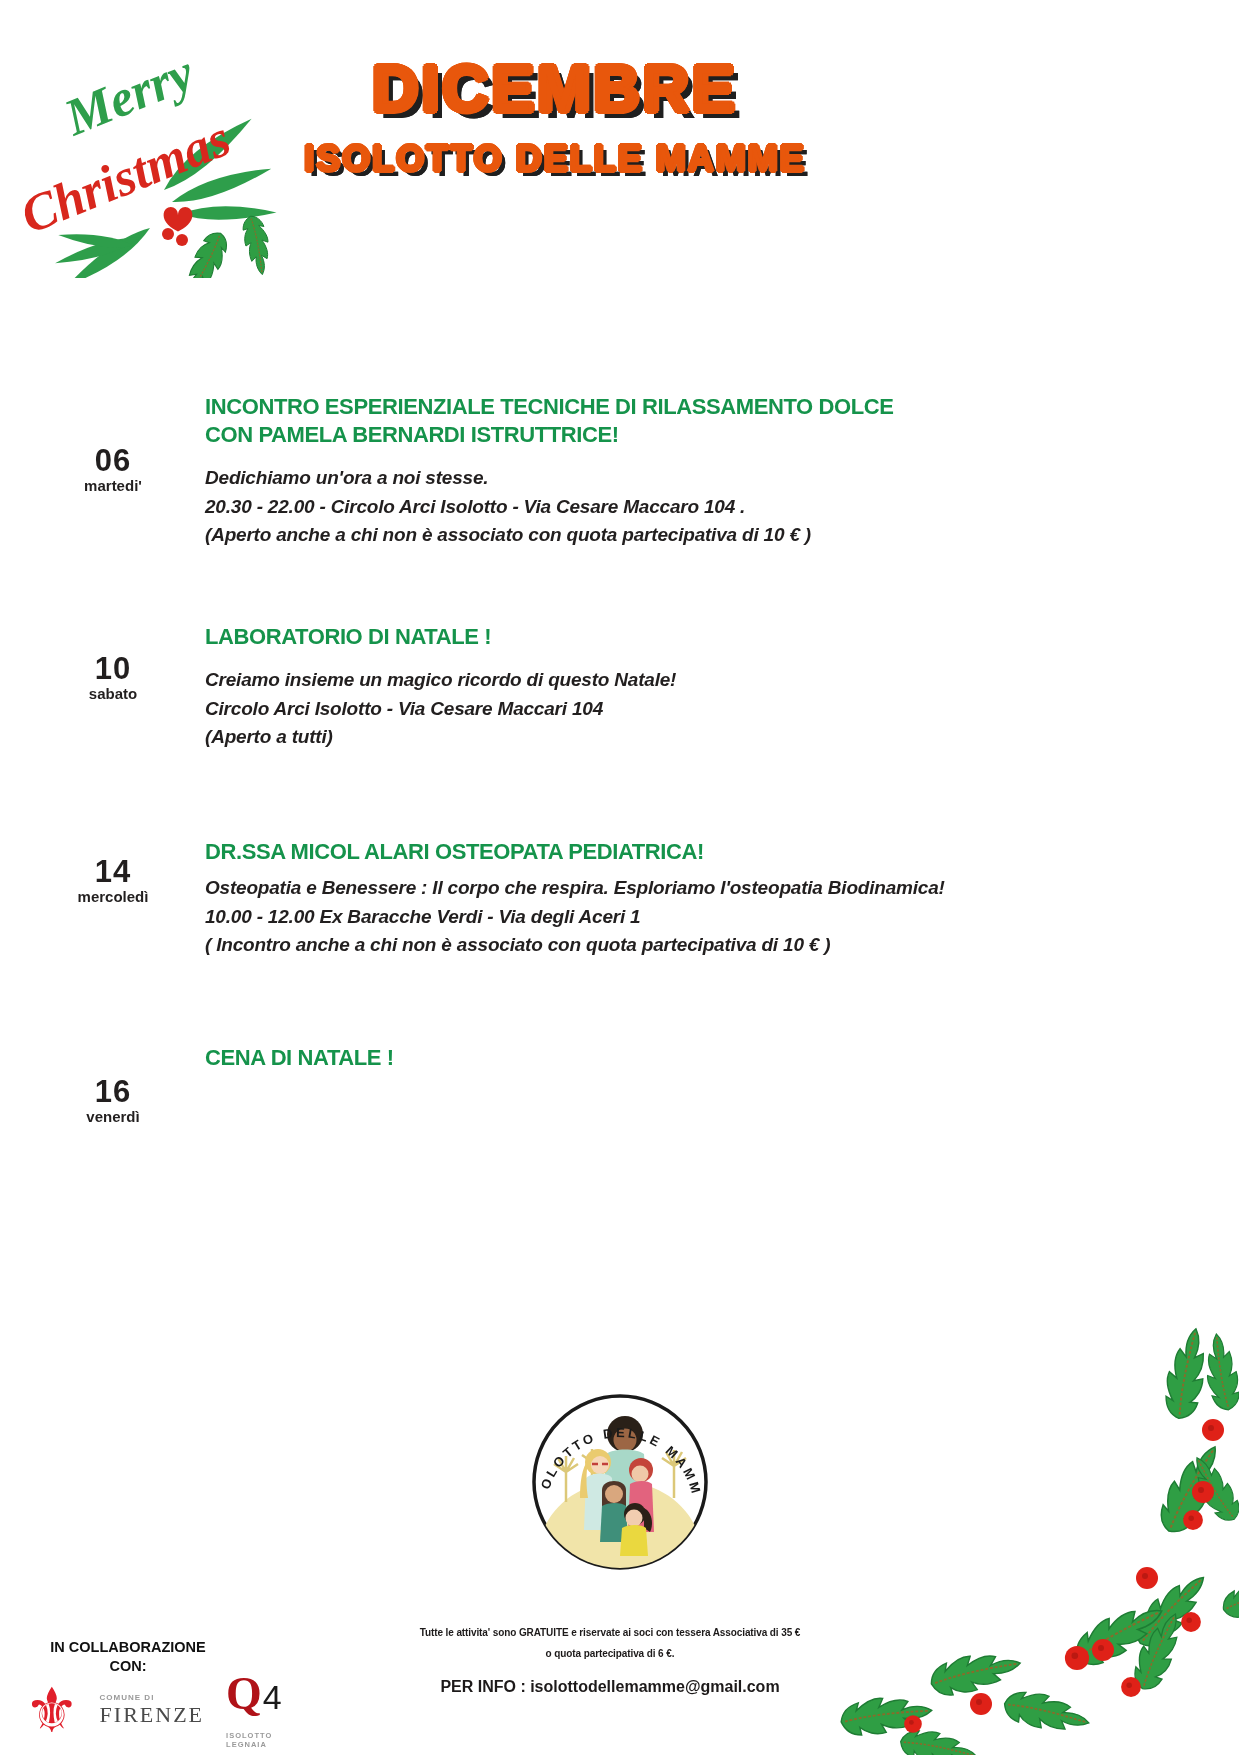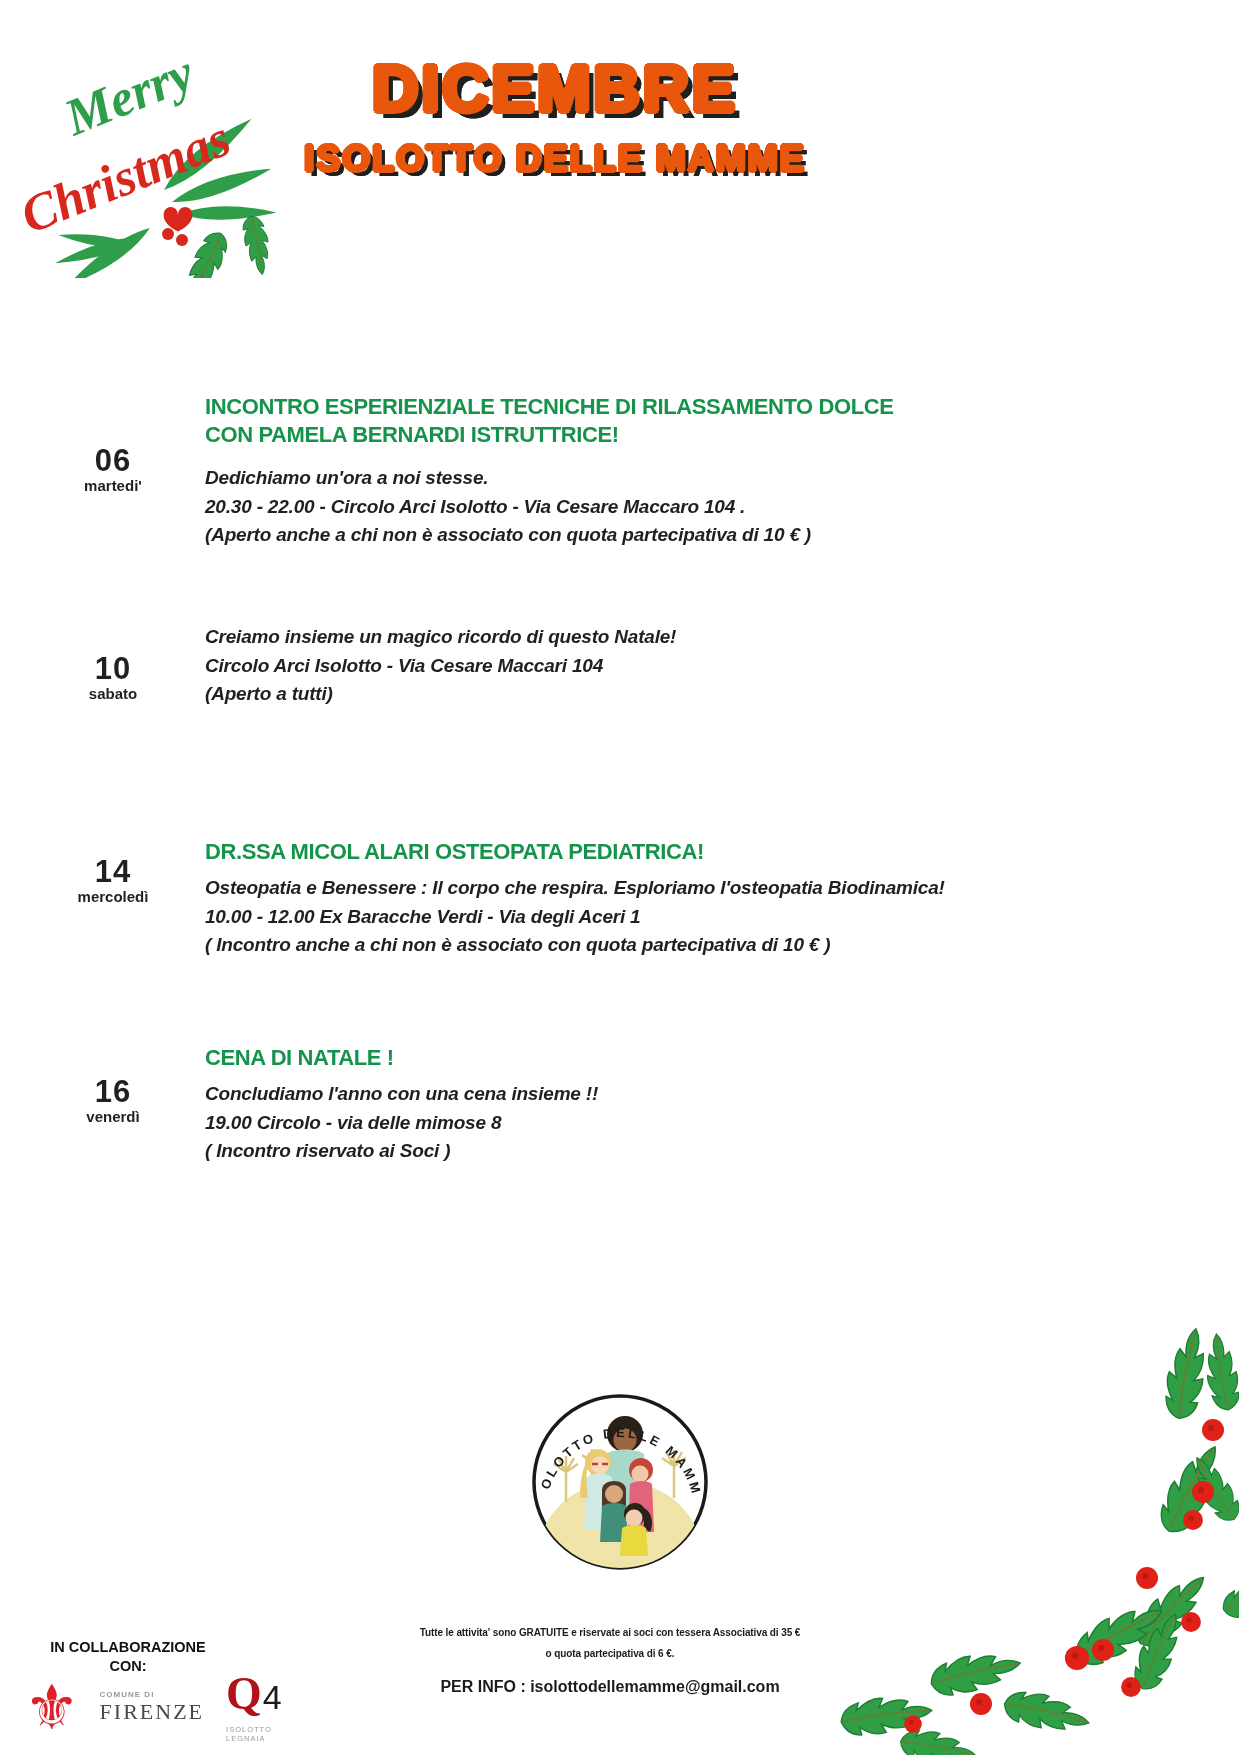--- a/index.html
+++ b/index.html
@@ -131,6 +131,9 @@
       <div class="date-day">sabato</div>
     </div>
     <div class="event-body">
+      <div class="event-title">
+        <span class="tline">LABORATORIO DI NATALE !</span>
+      </div>
       <div class="event-lines">
         <div>Creiamo insieme un magico ricordo di questo Natale!</div>
         <div>Circolo Arci Isolotto - Via Cesare Maccari 104</div>

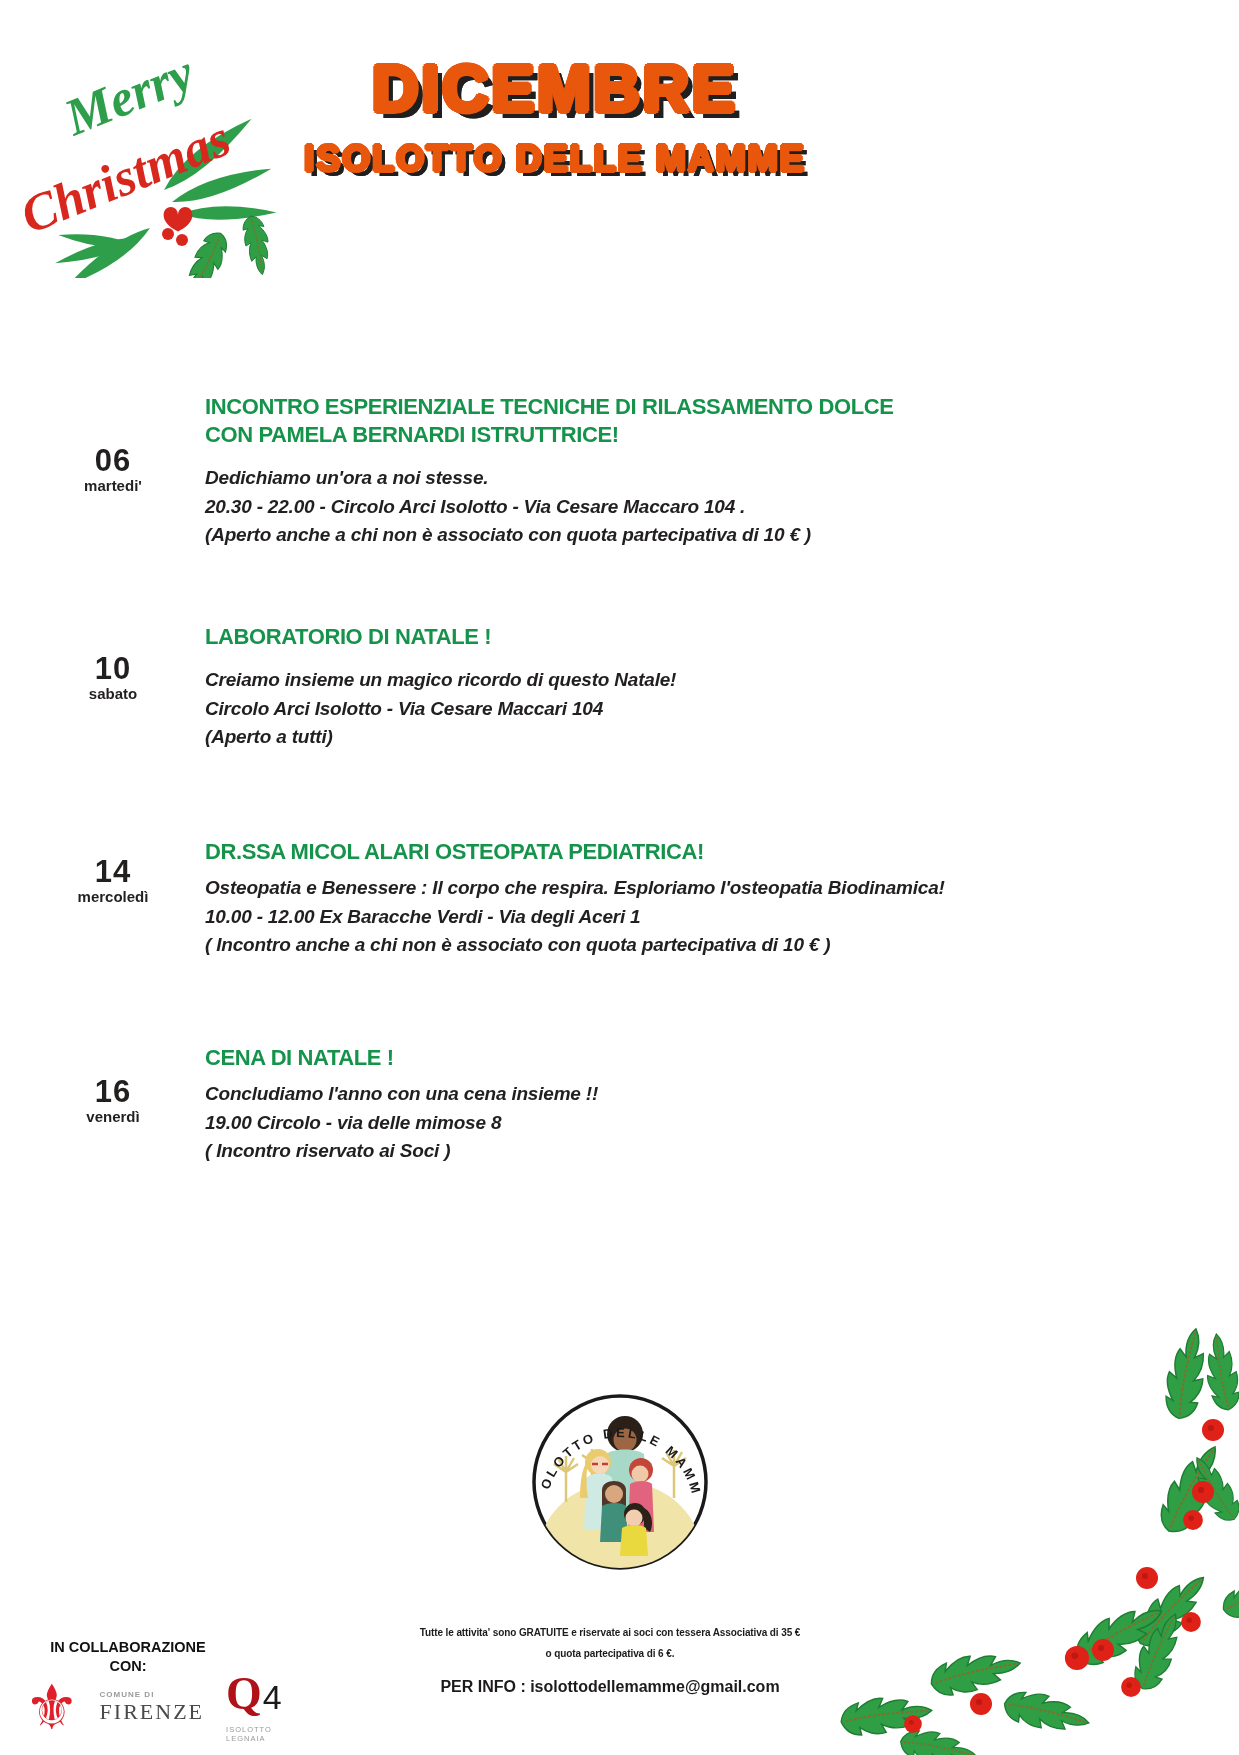--- a/index.html
+++ b/index.html
@@ -168,11 +168,6 @@
       <div class="event-title" style="margin-bottom:8px">
         <span class="tline">CENA DI NATALE !</span>
       </div>
-      <div class="event-lines">
-        <div>Concludiamo l'anno con una cena insieme !!</div>
-        <div>19.00 Circolo - via delle mimose 8</div>
-        <div>( Incontro riservato ai Soci )</div>
-      </div>
     </div>
   </div>
 

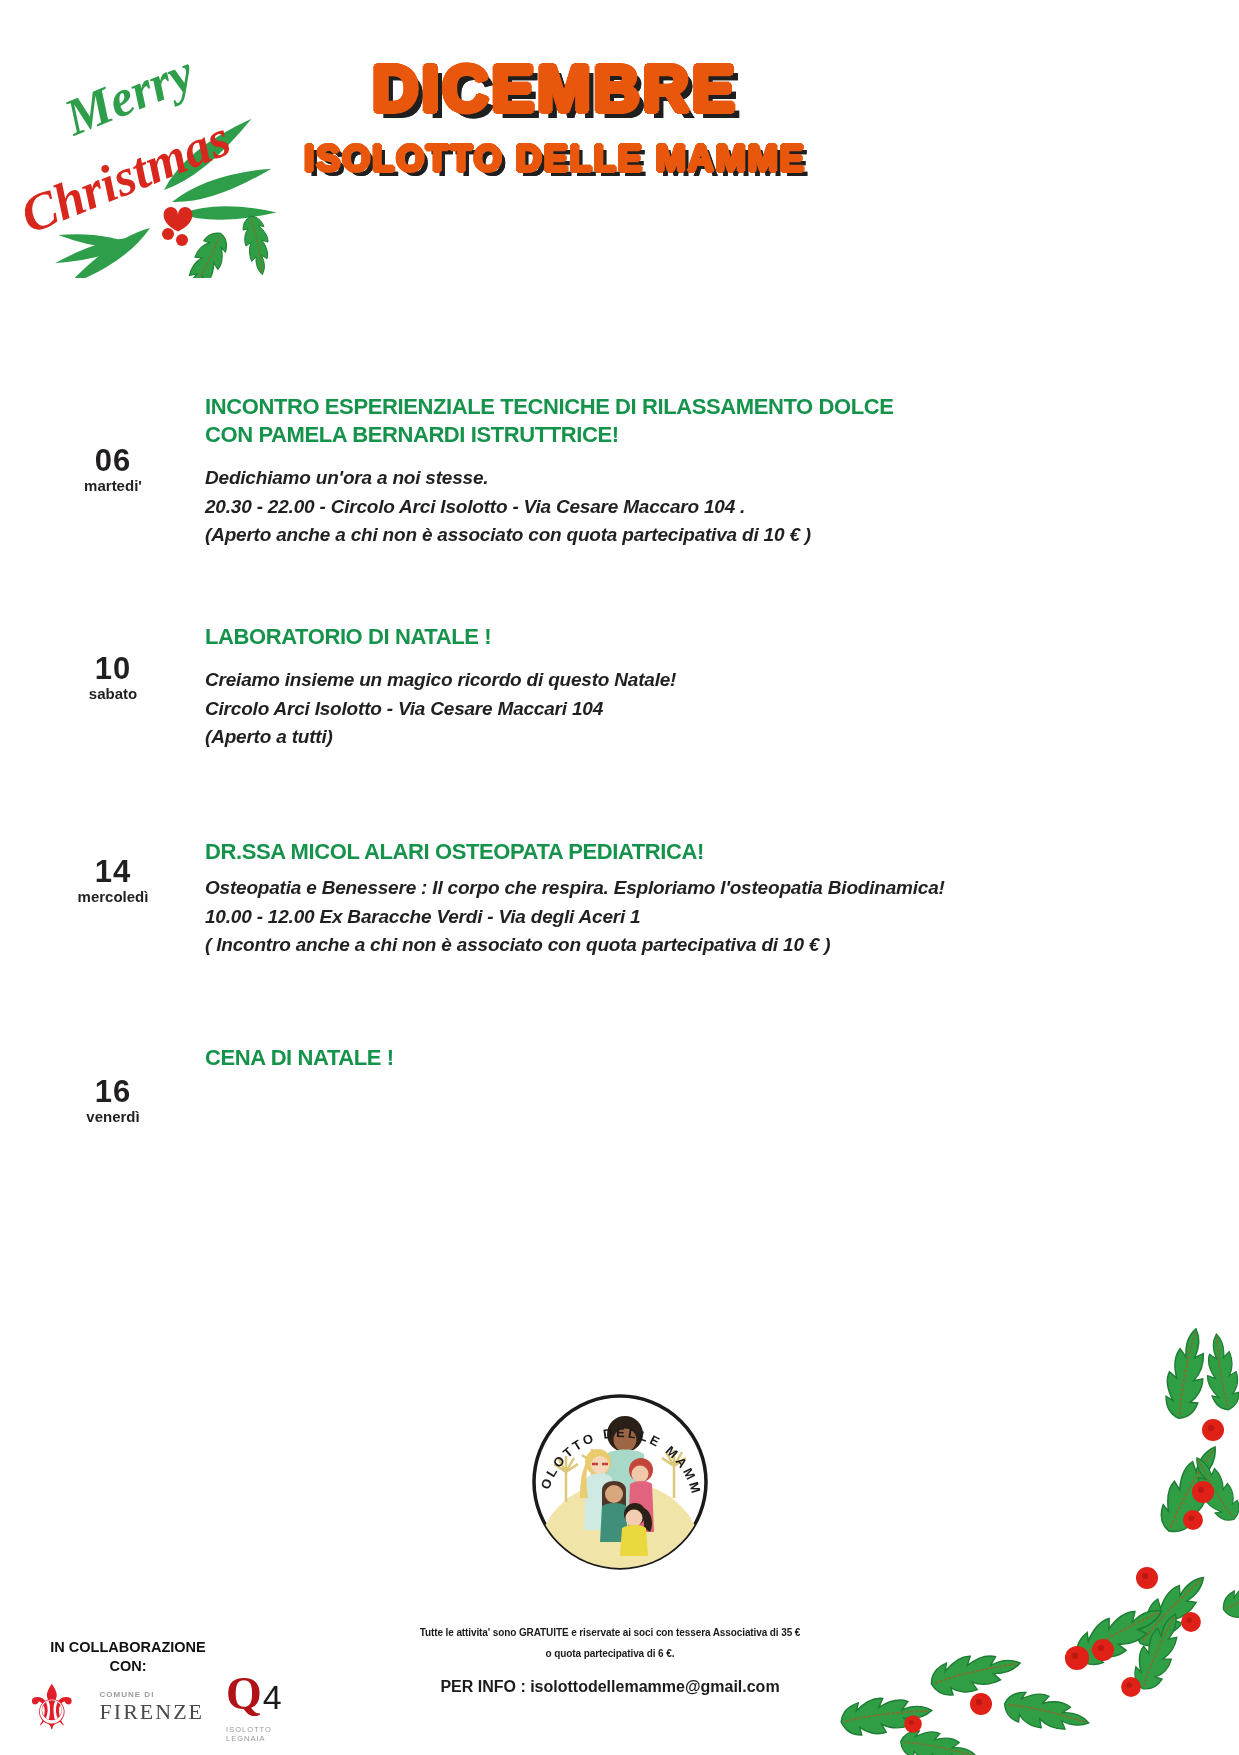--- a/index.html
+++ b/index.html
@@ -58,7 +58,7 @@
   .q4 .qrow{display:flex;align-items:baseline;}
   .q4 .q{font-family:"Liberation Serif",serif;font-size:46px;line-height:44px;color:#b01218;font-weight:bold;}
   .q4 .four{font-family:"Liberation Sans",sans-serif;font-size:34px;color:#1a1a1a;margin-left:1px;}
-  .q4 .q4sub{font-size:7.5px;letter-spacing:1px;color:#9a9a9a;font-weight:normal;margin-top:8px;}
+  .q4 .q4sub{font-size:7.5px;letter-spacing:1px;color:#9a9a9a;font-weight:bold;margin-top:14px;}
   .holly-garland{position:absolute;right:0;bottom:0;width:430px;height:465px;}
 </style>
 </head>

